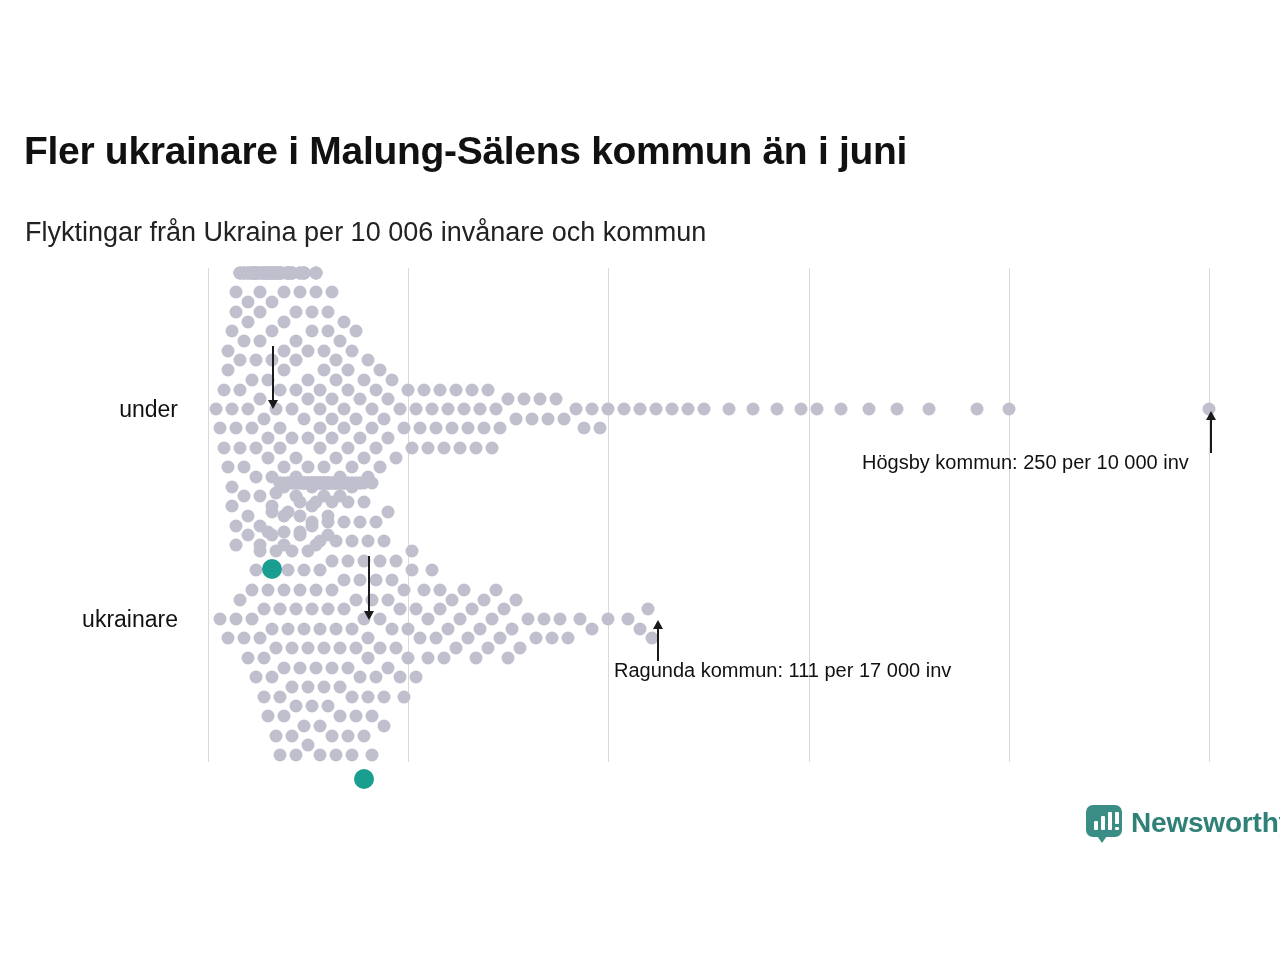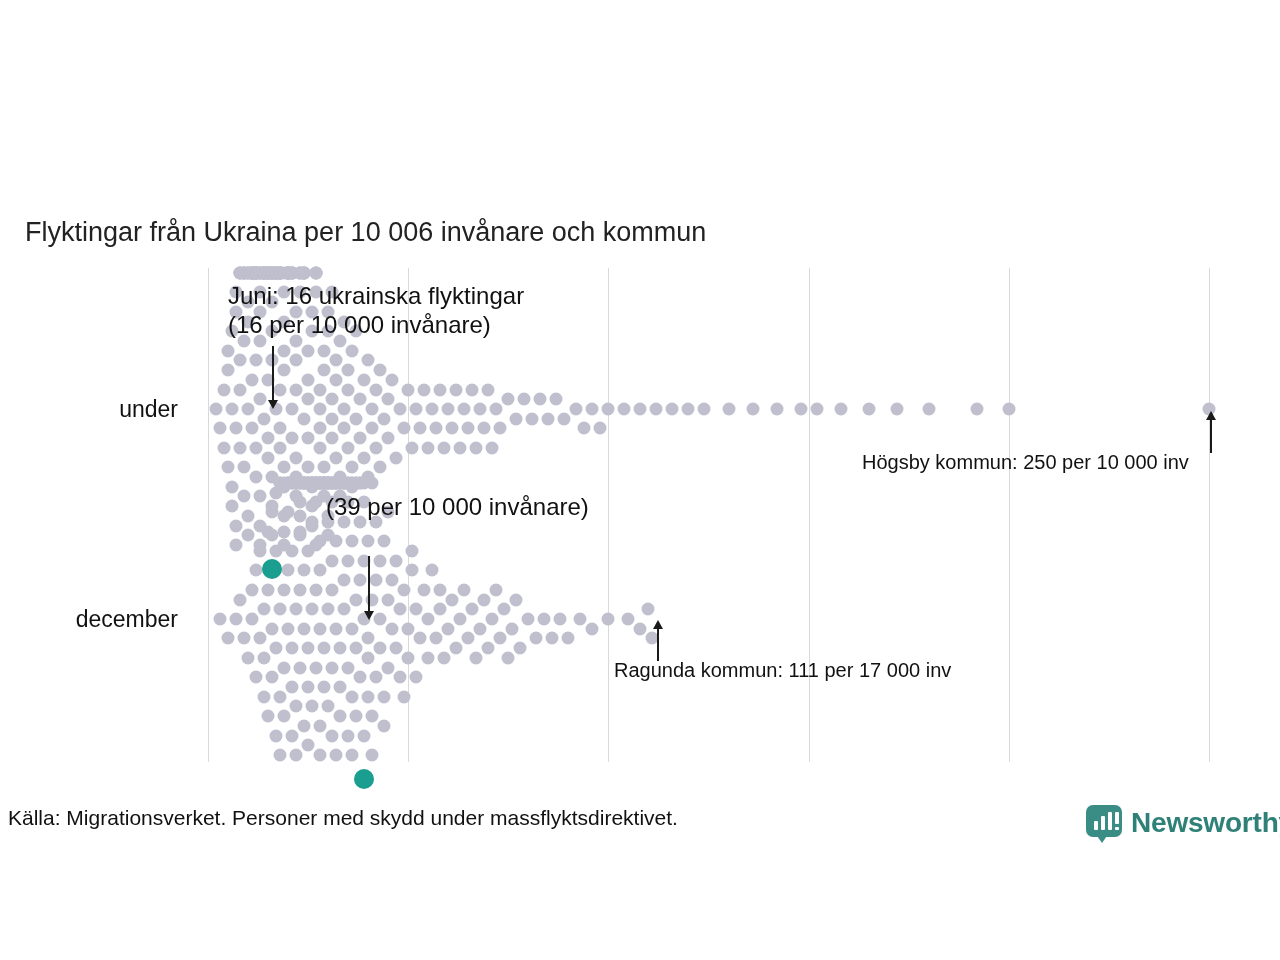--- a/index.html
+++ b/index.html
@@ -78,6 +78,7 @@
 
 <div class="canvas">
 
+  <div class="title">Fler ukrainare i Malung-Sälens kommun än i juni</div>
   <div class="subtitle">Flyktingar från Ukraina per 10 006 invånare och kommun</div>
 
   <div class="plot">

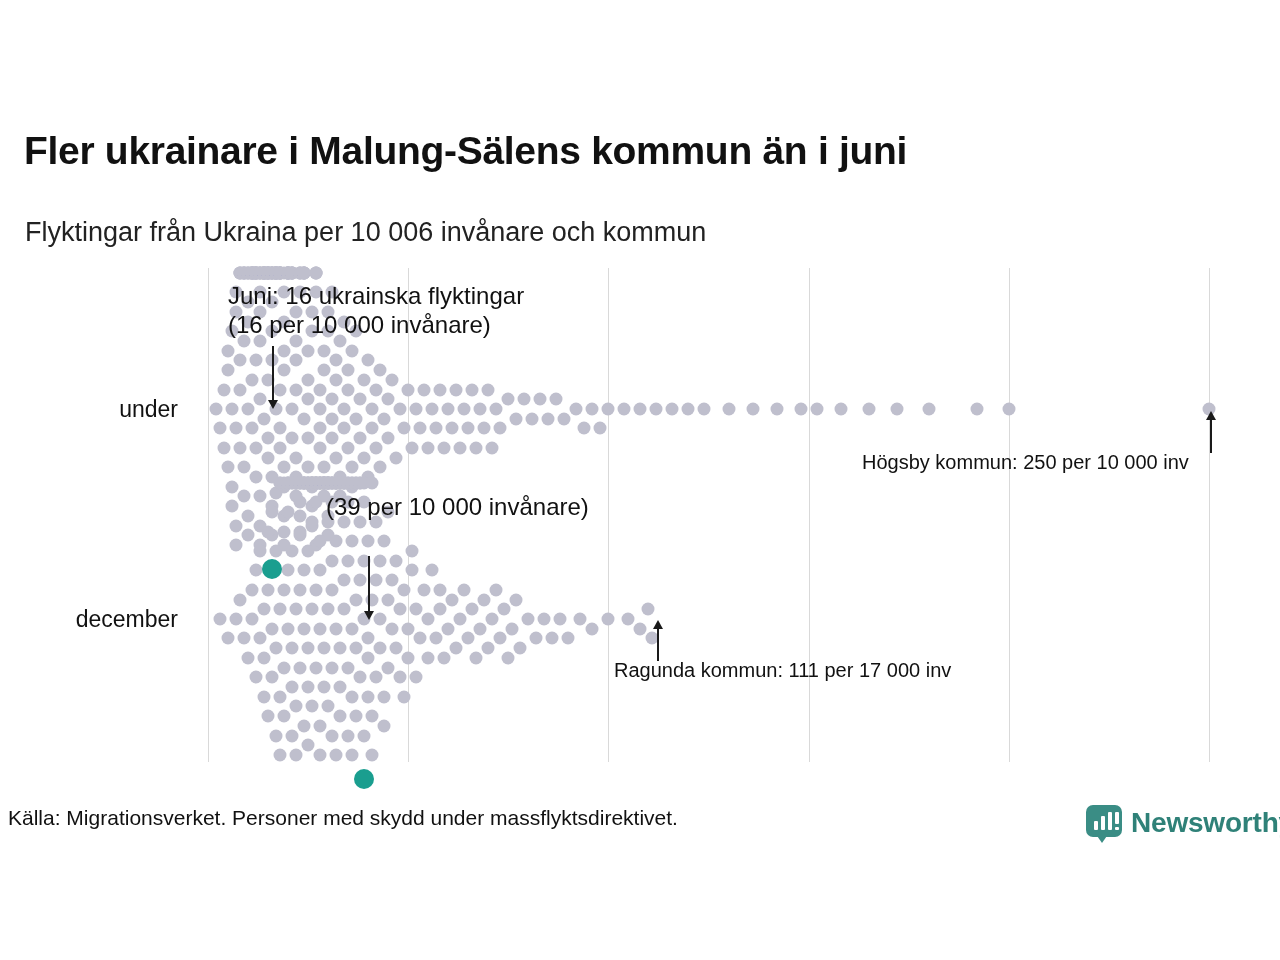--- a/index.html
+++ b/index.html
@@ -647,10 +647,6 @@
     <div class="cat-label" style="left:0px;top:128px;width:178px;">under</div>
     <div class="cat-label" style="left:0px;top:338px;width:178px;">december</div>
 
-    <div class="annot" style="left:228px;top:13px;">
-      <div>Juni: 16 ukrainska flyktingar</div>
-      <div>(16 per 10 000 invånare)</div>
-    </div>
     <div class="arrow down" style="left:272px;top:78px;">
       <div class="shaft" style="height:56px;"></div>
       <div class="head" style="top:54px;"></div>

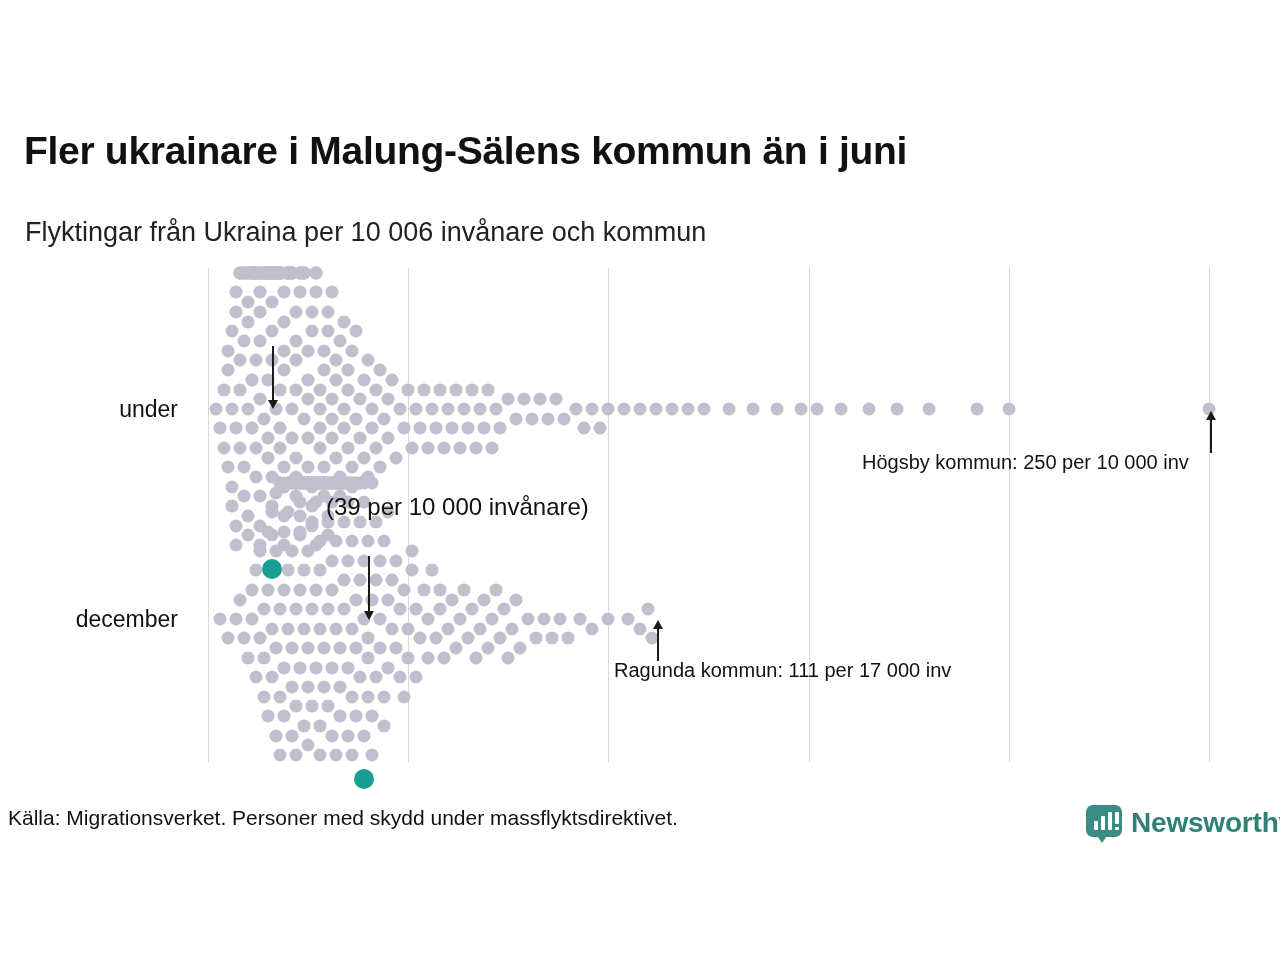--- a/index.html
+++ b/index.html
@@ -659,7 +659,6 @@
     </div>
 
     <div class="annot" style="left:326px;top:224px;">
-      <div>(39 per 10 000 invånare)</div>
     </div>
     <div class="arrow down" style="left:368px;top:288px;">
       <div class="shaft" style="height:57px;"></div>

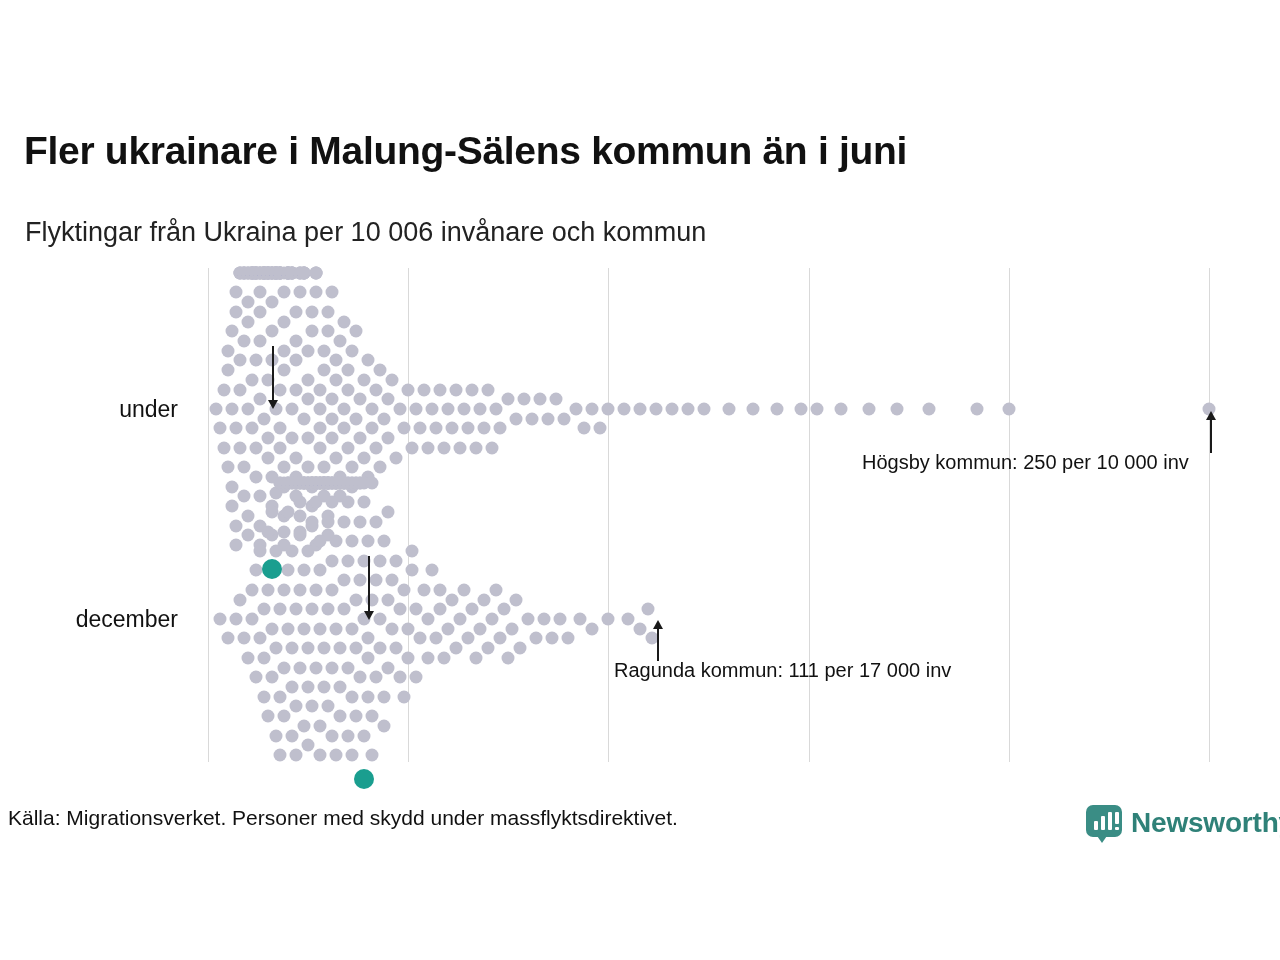--- a/index.html
+++ b/index.html
@@ -645,7 +645,7 @@
       </div>
 
     <div class="cat-label" style="left:0px;top:128px;width:178px;">under</div>
-    <div class="cat-label" style="left:0px;top:338px;width:178px;">december</div>
+    <div class="cat-label" style="left:0px;top:338px;width:178px;">ukrainare</div>
 
     <div class="arrow down" style="left:272px;top:78px;">
       <div class="shaft" style="height:56px;"></div>

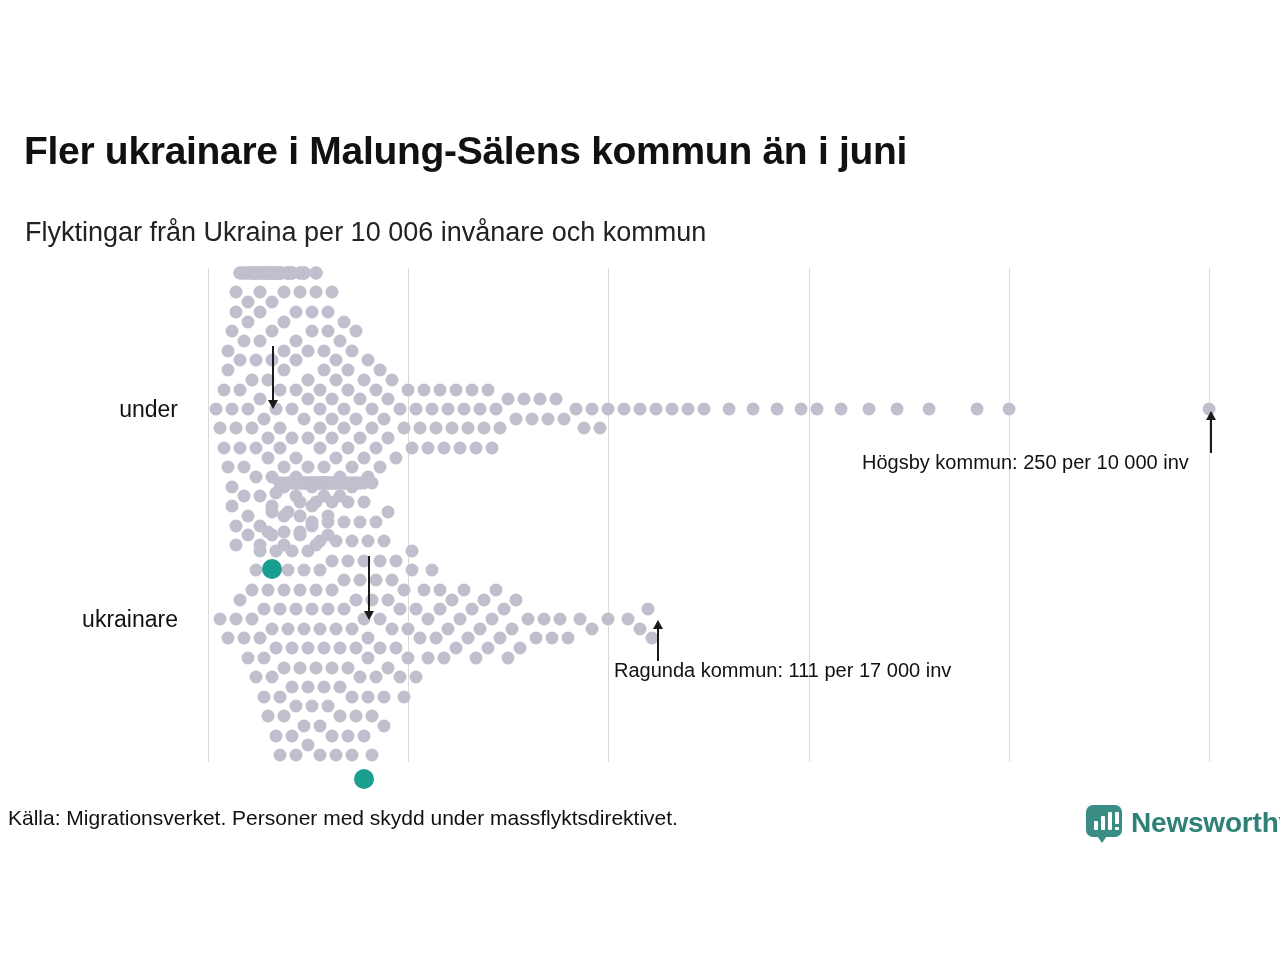--- a/index.html
+++ b/index.html
@@ -672,7 +672,6 @@
     </div>
   </div>
 
-  <div class="source">Källa: Migrationsverket. Personer med skydd under massflyktsdirektivet.</div>
 
   <div class="logo">
     <div class="logo-mark">

